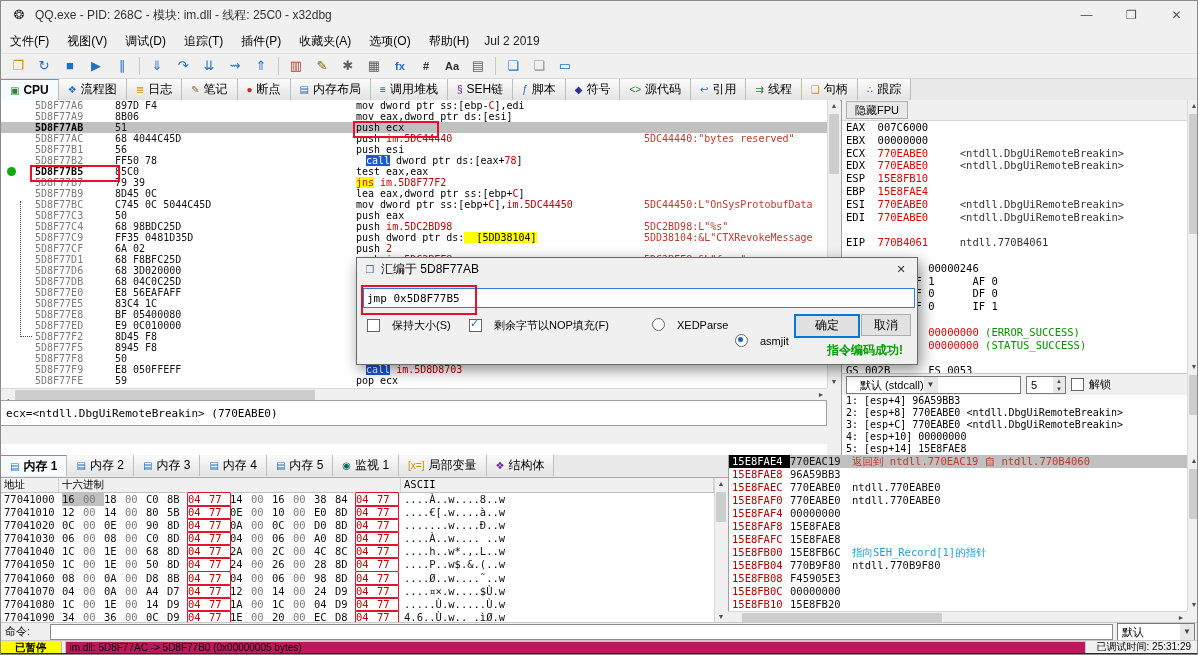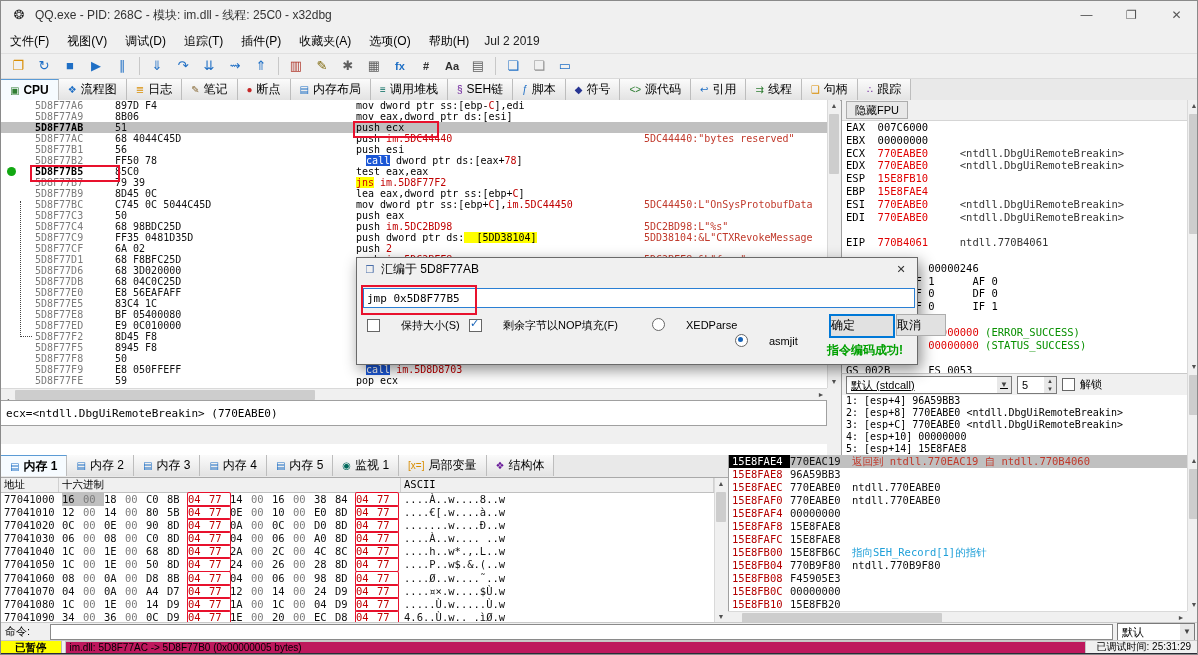--- a/index.html
+++ b/index.html
@@ -118,7 +118,7 @@
   #dialog-title{font-size:12px;}
   #dialog-close{position:absolute;right:0;top:0;width:32px;height:22px;text-align:center;line-height:22px;font-size:11px;color:#333;}
   #assemble-input{position:absolute;left:6px;top:30px;width:544px;height:18px;border:1px solid #2a7fd4;background:#fff;font-family:"DejaVu Sans Mono",monospace;font-size:11px;padding:0 3px;box-sizing:content-box;}
-  .drowctl{position:absolute;display:flex;align-items:center;gap:21px;font-size:11px;}
+  .drowctl{position:absolute;display:flex;align-items:center;gap:12px;font-size:11px;}
   .dbtn{position:absolute;height:20px;border:1px solid #adadad;background:#e1e1e1;font-size:12px;line-height:20px;margin-left:35px;}
   .dbtn.def{border:2px solid #0078d7;line-height:18px;}
   #encode-status{position:absolute;right:14px;top:84px;color:#00a000;font-weight:bold;font-size:12px;}

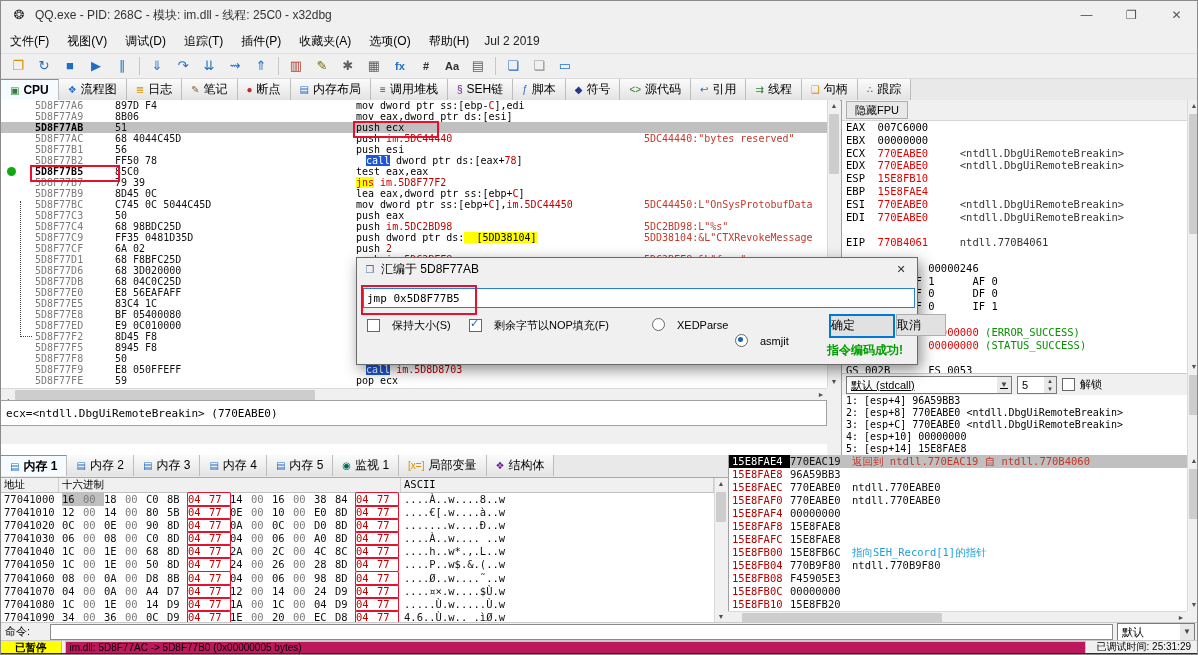--- a/index.html
+++ b/index.html
@@ -119,7 +119,7 @@
   #dialog-close{position:absolute;right:0;top:0;width:32px;height:22px;text-align:center;line-height:22px;font-size:11px;color:#333;}
   #assemble-input{position:absolute;left:6px;top:30px;width:544px;height:18px;border:1px solid #2a7fd4;background:#fff;font-family:"DejaVu Sans Mono",monospace;font-size:11px;padding:0 3px;box-sizing:content-box;}
   .drowctl{position:absolute;display:flex;align-items:center;gap:12px;font-size:11px;}
-  .dbtn{position:absolute;height:20px;border:1px solid #adadad;background:#e1e1e1;font-size:12px;line-height:20px;margin-left:35px;}
+  .dbtn{position:absolute;height:20px;border:1px solid #adadad;background:#e1e1e1;font-size:12px;text-align:center;line-height:20px;}
   .dbtn.def{border:2px solid #0078d7;line-height:18px;}
   #encode-status{position:absolute;right:14px;top:84px;color:#00a000;font-weight:bold;font-size:12px;}
 </style>

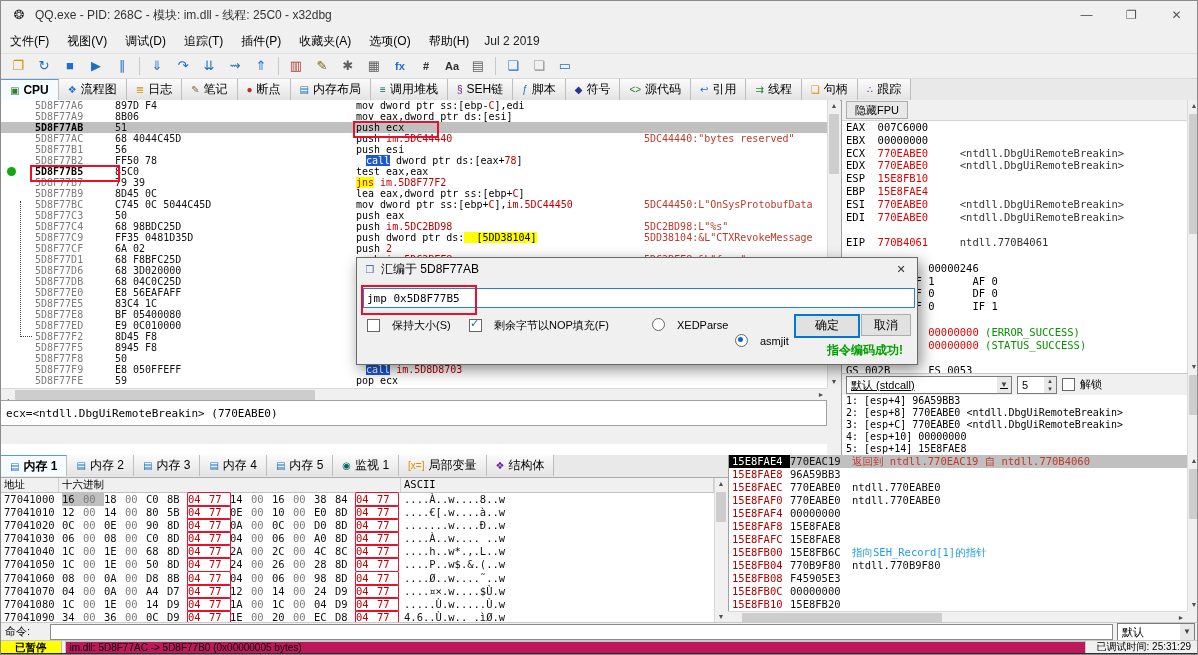--- a/index.html
+++ b/index.html
@@ -60,7 +60,7 @@
   
   #callrow{left:840px;top:372px;width:346px;height:22px;background:#f0f0f0;border-left:1px solid #a0a0a0;border-top:1px solid #c9c9c9;display:flex;align-items:center;gap:5px;padding-left:4px;box-sizing:border-box;}
   .combo{border:1px solid #7a7a7a;background:#fff;font-size:11px;height:16px;line-height:16px;display:flex;align-items:center;}
-  #calling-combo{width:160px;justify-content:space-between;padding-left:4px;text-decoration:underline;}
+  #calling-combo{width:160px;padding-left:13px;}
   .combo .car{width:14px;text-align:center;color:#444;font-size:8px;background:#e8e8e8;height:100%;line-height:16px;}
   #depth-spin{width:34px;padding-left:4px;justify-content:space-between;}
   .spin-arrows{display:flex;flex-direction:column;width:12px;height:16px;}

